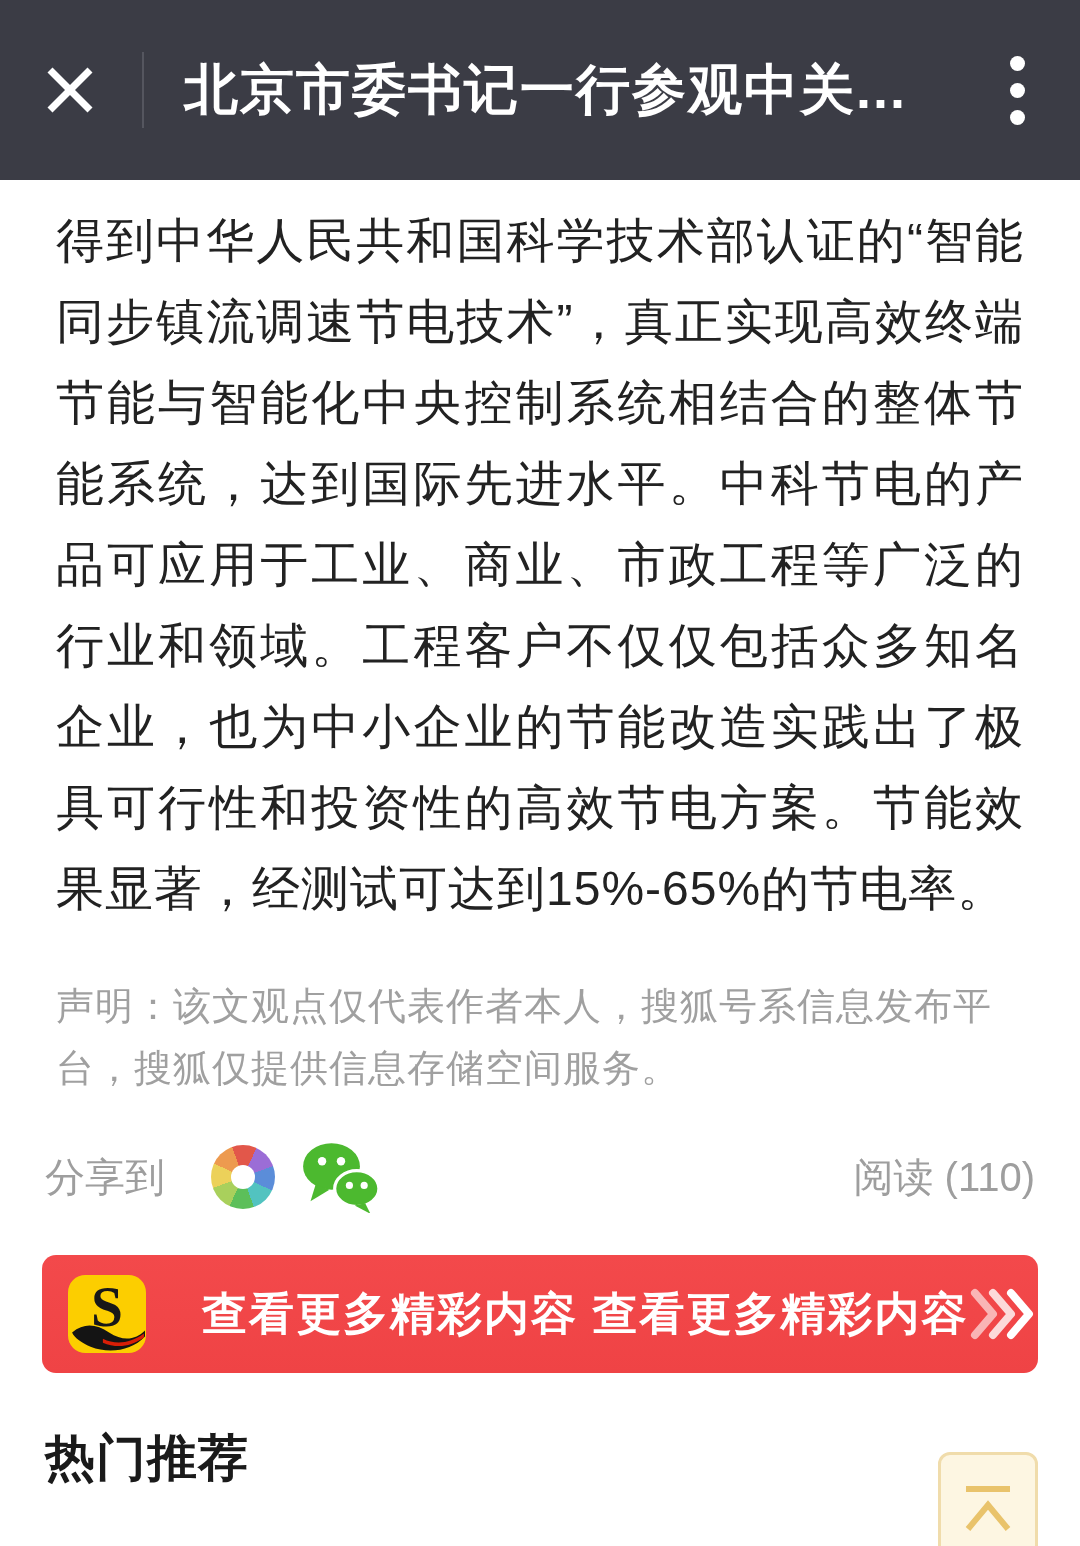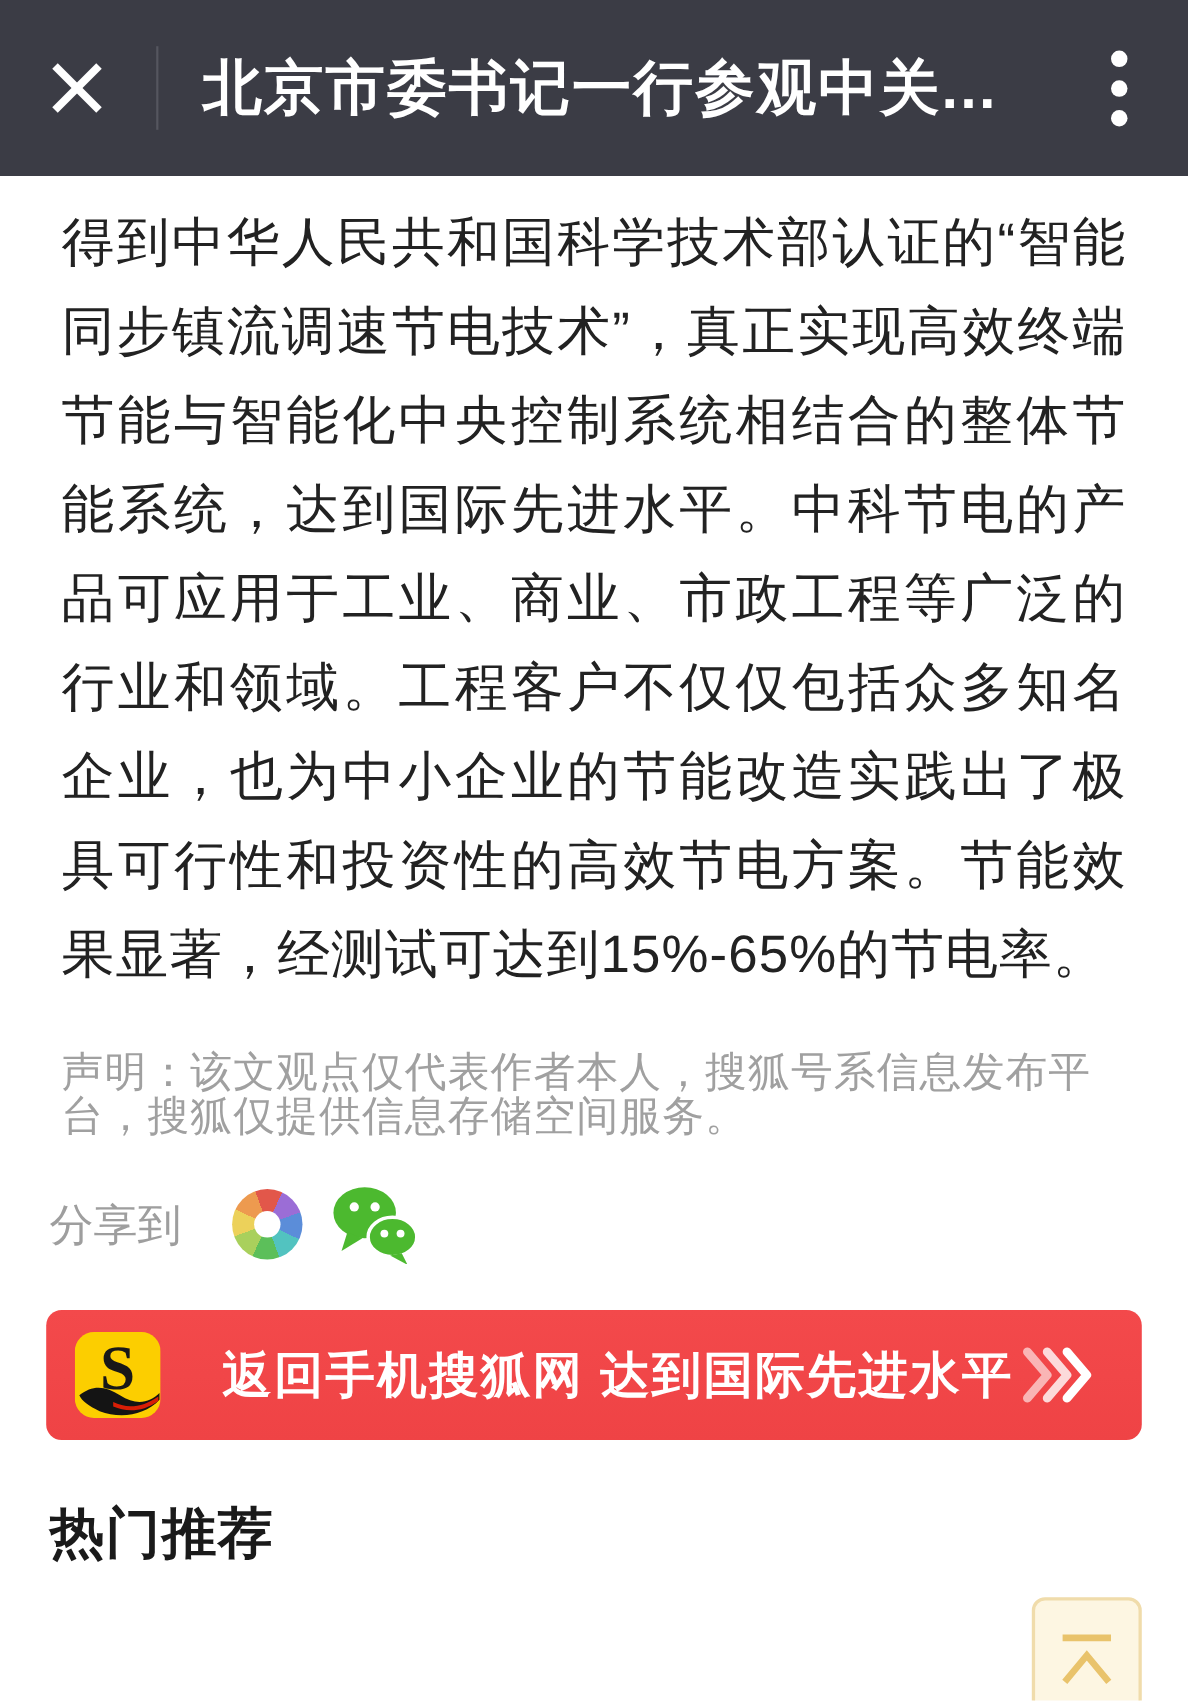--- a/index.html
+++ b/index.html
@@ -12,7 +12,7 @@
 
   
   .app-header {
-    height: 160px; background: #3b3c45;
+    height: 180px; background: #3b3c45;
     display: flex; align-items: center;
     padding: 0 38px 0 42px;
   }

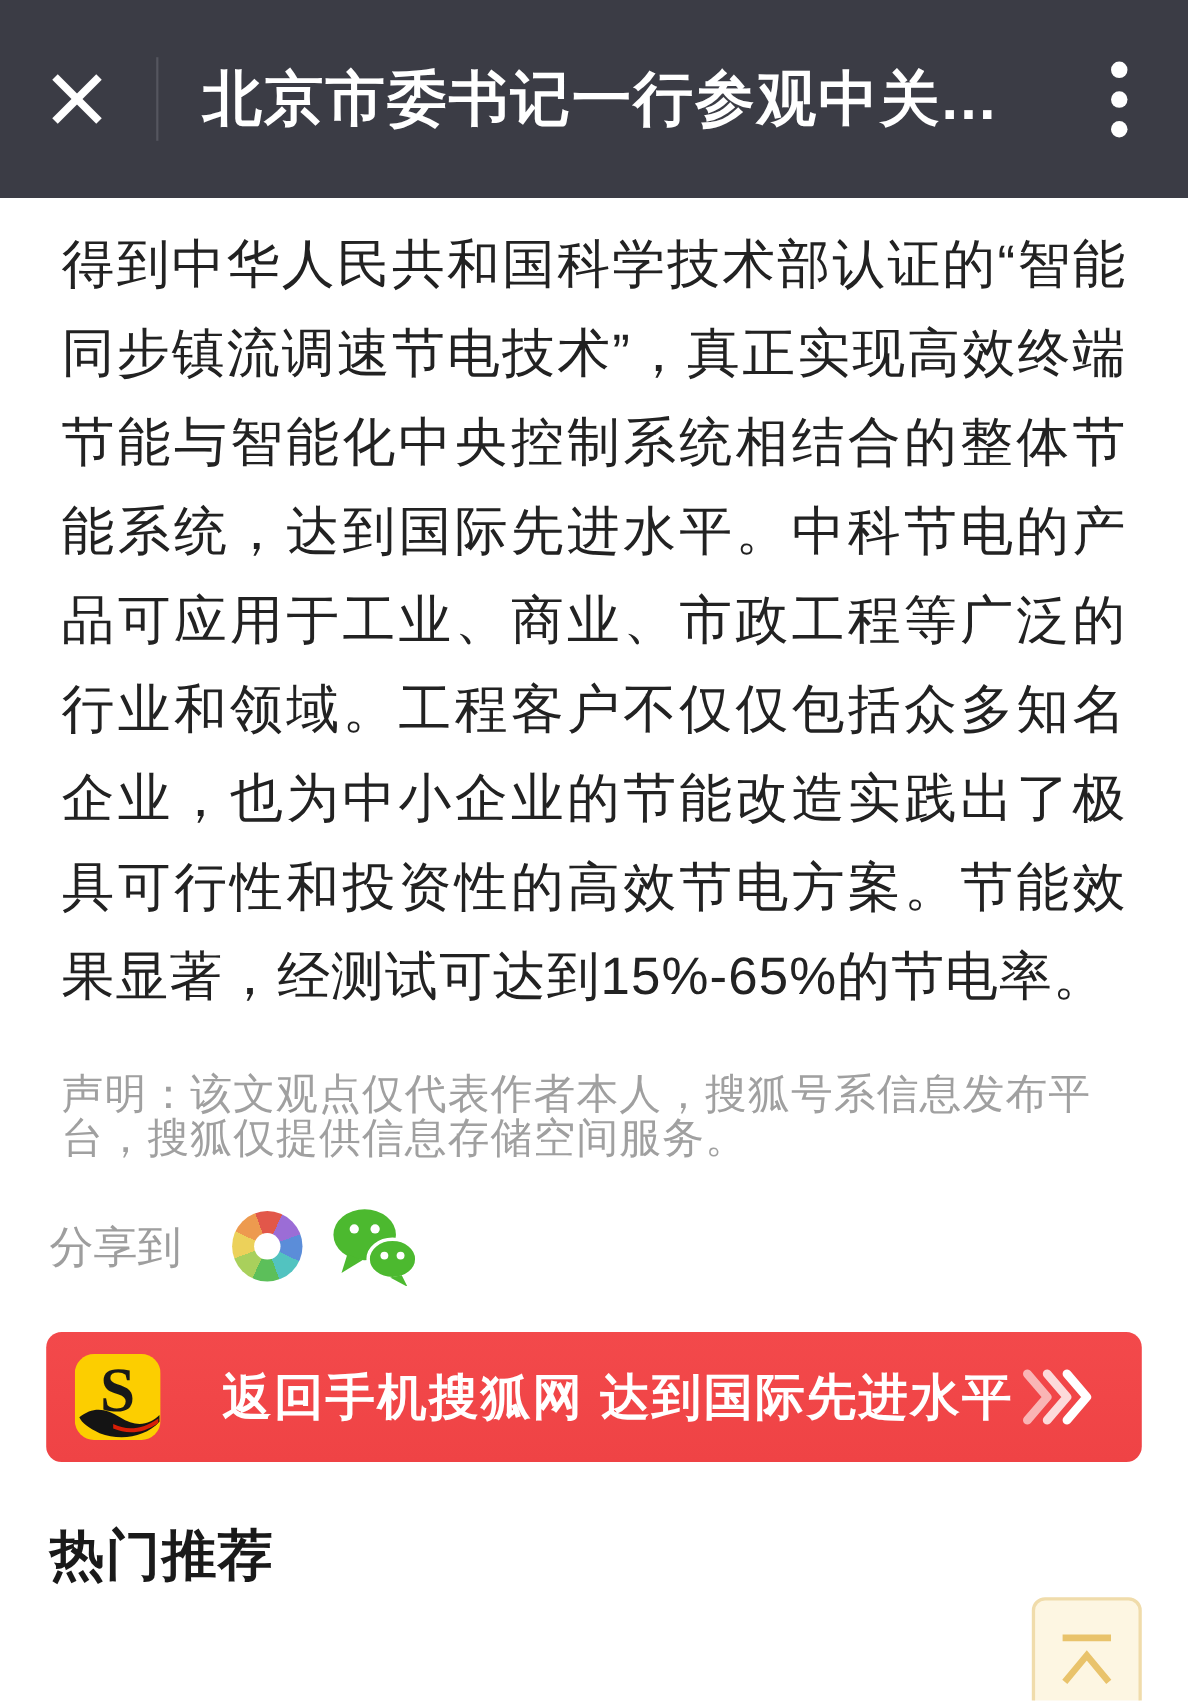--- a/index.html
+++ b/index.html
@@ -47,7 +47,7 @@
   }
   .disclaimer {
     margin-top: 46px;
-    font-size: 38px; line-height: 40px; letter-spacing: 1px;
+    font-size: 38px; line-height: 62px; letter-spacing: 1px;
     color: #a0a0a0;
   }
 

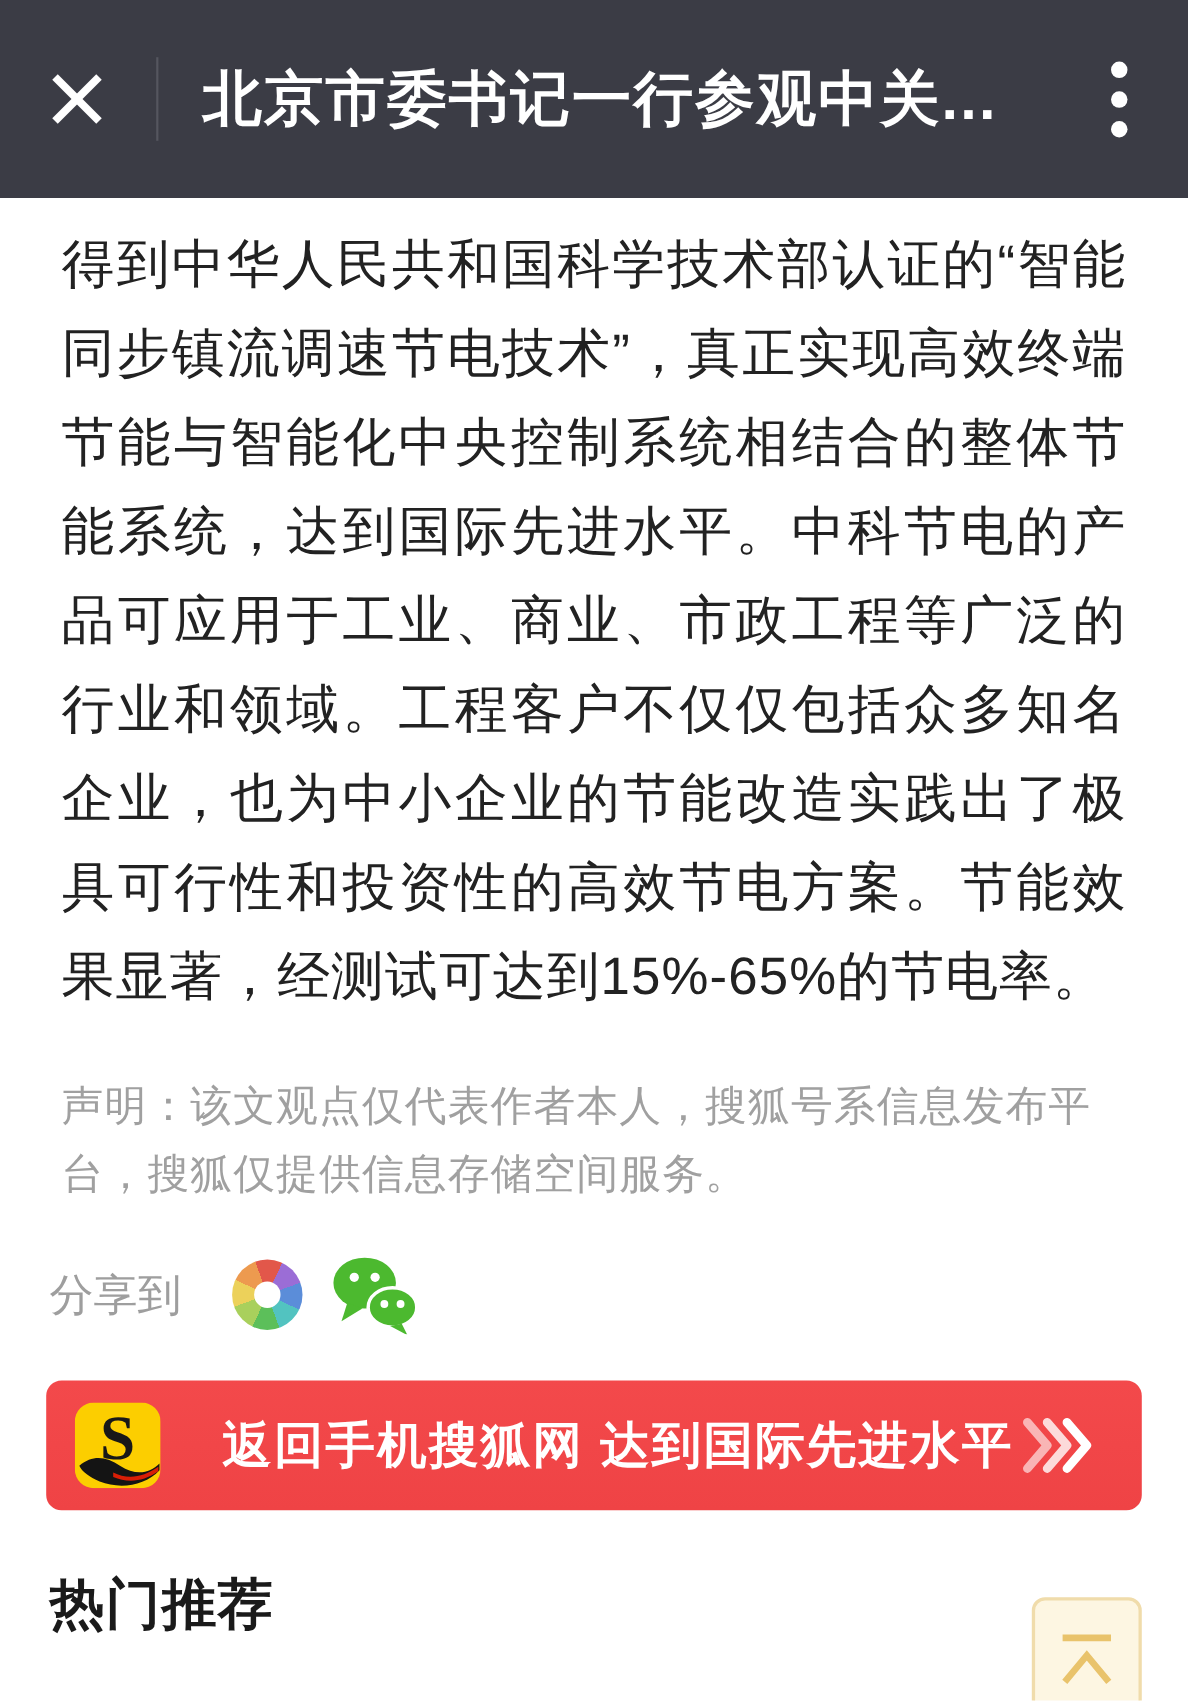--- a/index.html
+++ b/index.html
@@ -144,6 +144,7 @@
       </span>
     </button>
   </div>
+  <span class="read-count">阅读 (110)</span>
 </div>
 
 <button class="sohu-banner">

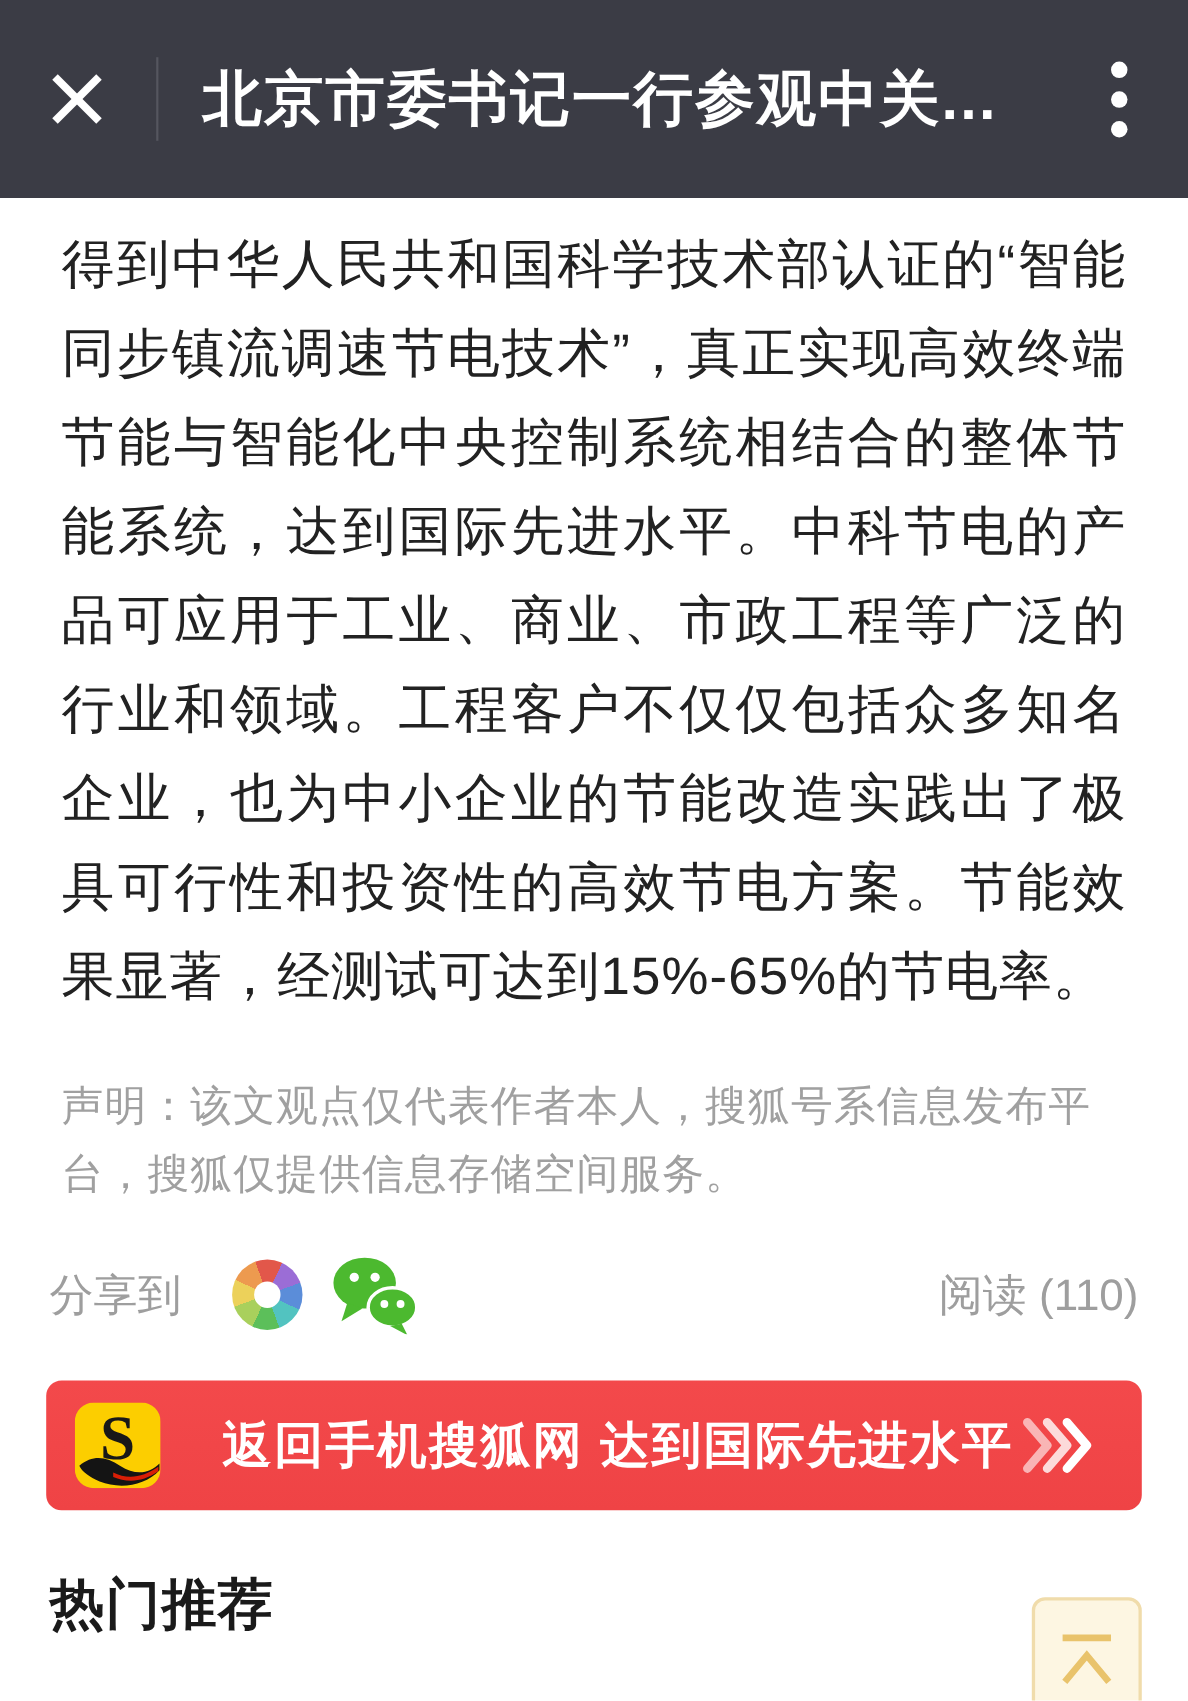--- a/index.html
+++ b/index.html
@@ -156,7 +156,7 @@
       <path d="M34 62 C 46 68, 60 67, 74 57 L74 61 C 60 71, 46 71, 34 66 Z" fill="#d81e06"></path>
     </svg>
   </span>
-  <span class="banner-text">返回手机搜狐网 达到国际先进水平</span>
+  <span class="banner-text">查看更多精彩内容 查看更多精彩内容</span>
   <span class="banner-chevrons">
     <svg width="66" height="54" viewBox="0 0 66 54">
       <polyline points="6,6 24,27 6,48" stroke="rgba(255,255,255,0.6)" stroke-width="8" fill="none" stroke-linecap="round" stroke-linejoin="round"></polyline>

